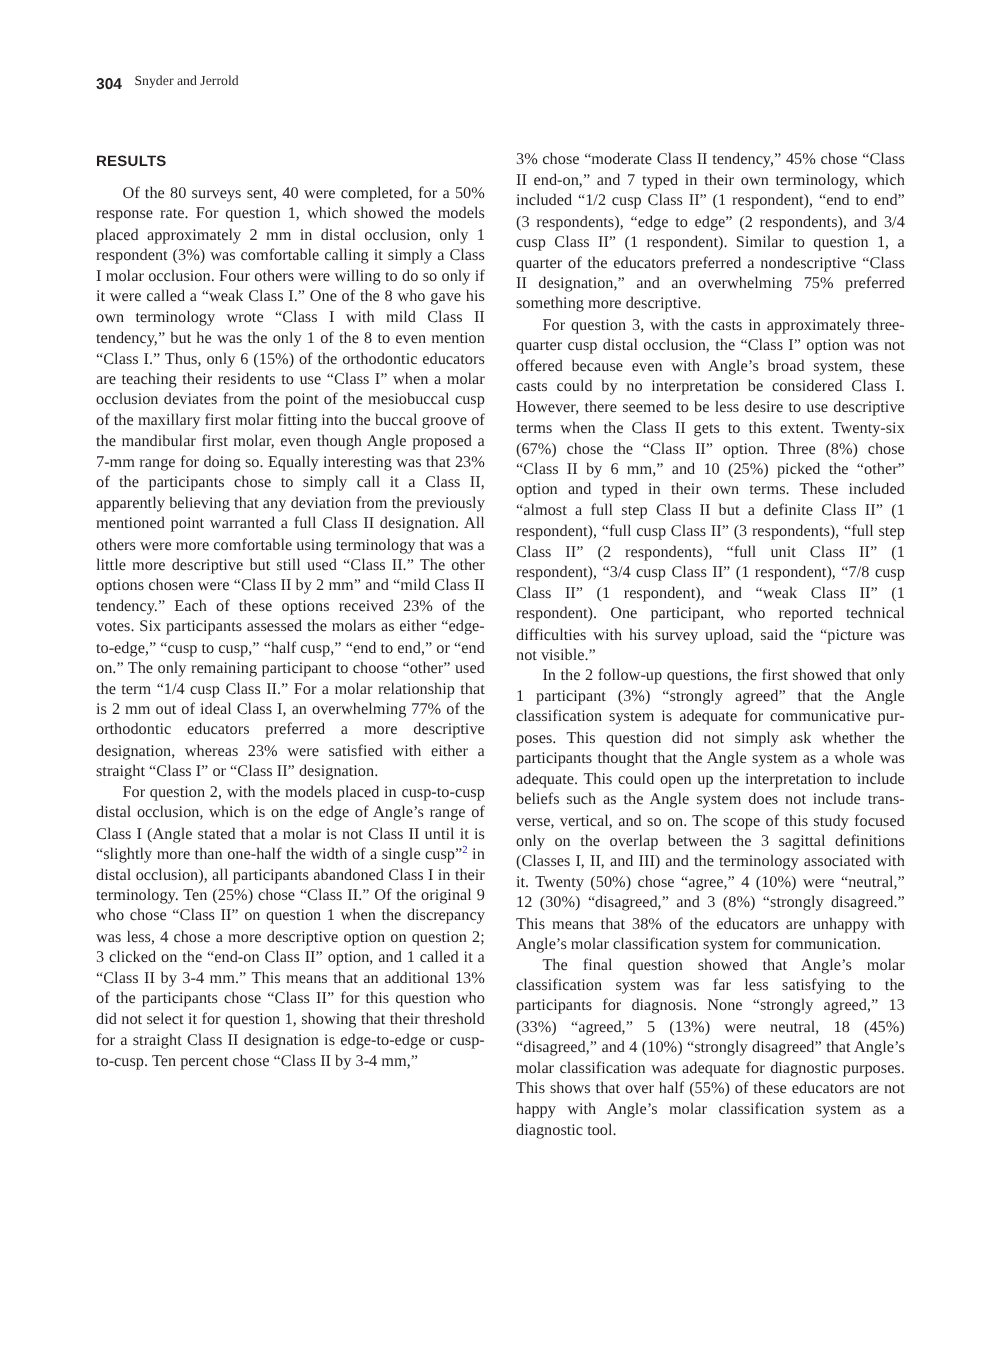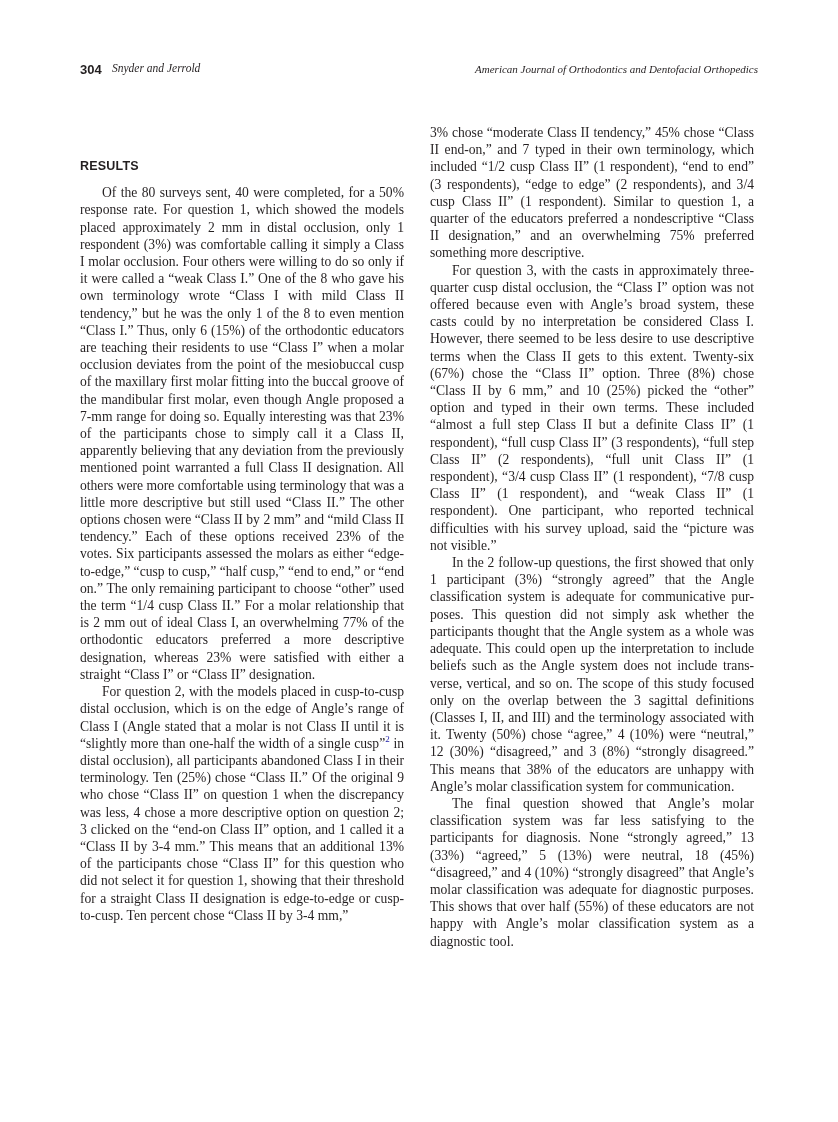--- a/index.html
+++ b/index.html
@@ -6,7 +6,7 @@
   body { width: 838px; height: 1122px; position: relative; overflow: hidden; color: #231f20; }
   .running-head { position: absolute; top: 62px; left: 80px; right: 80px; height: 40px; }
   .page-num { position: absolute; left: 0; top: 0; font-family: "Liberation Sans", sans-serif; font-weight: bold; font-size: 13px; }
-  .authors { position: absolute; left: 32px; top: 0; font-family: "Liberation Serif", serif; font-style: italic; font-size: 11.5px; }
+  .authors { position: absolute; left: 32px; top: 0; font-family: "Liberation Serif", serif; font-size: 11.5px; }
   .journal { position: absolute; right: 0; top: 0; text-align: right; font-family: "Liberation Serif", serif; font-style: italic; font-size: 11px; line-height: 15px; }
   .col { position: absolute; top: 124px; width: 324px; font-family: "Liberation Serif", serif; font-size: 13.6px; line-height: 17.2px; text-align: justify; hyphens: manual; }
   .col-left { left: 80px; }

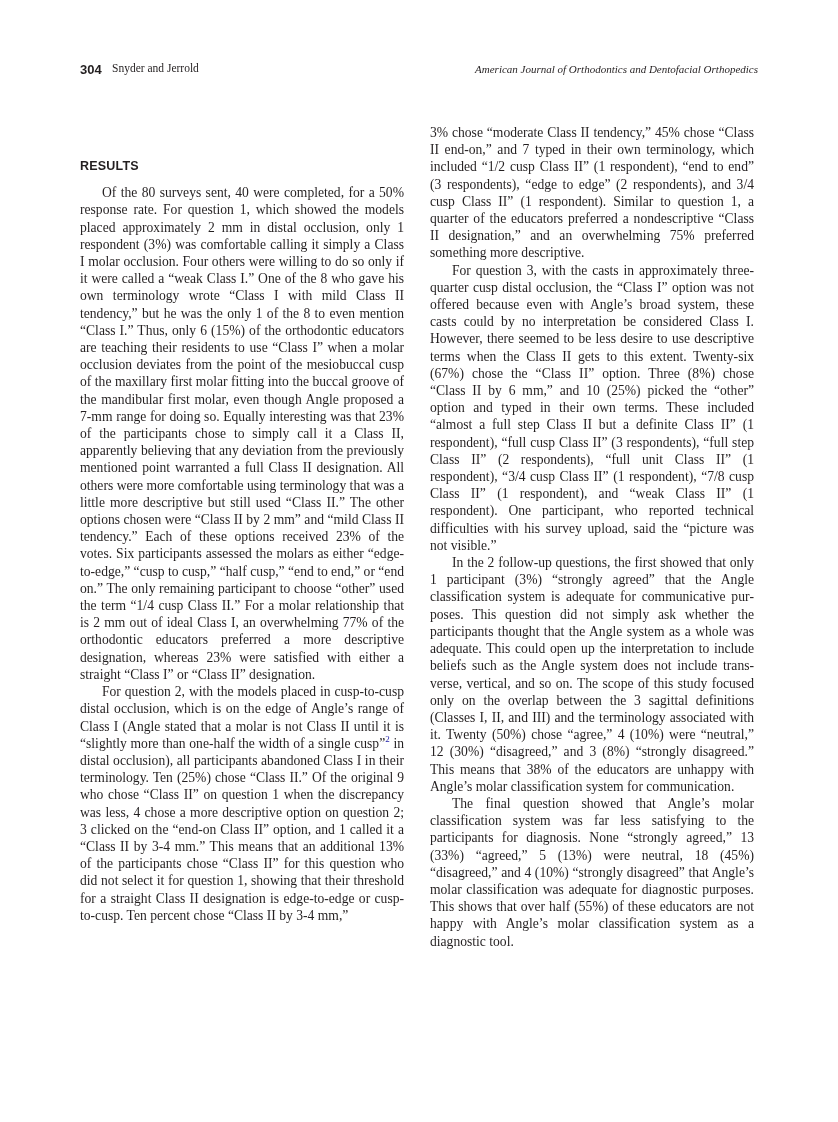--- a/index.html
+++ b/index.html
@@ -23,7 +23,6 @@
   <span class="page-num">304</span>
   <span class="authors">Snyder and Jerrold</span>
   <div class="journal">
-    <div>American Journal of Orthodontics and Dentofacial Orthopedics</div>
   </div>
 </div>
 

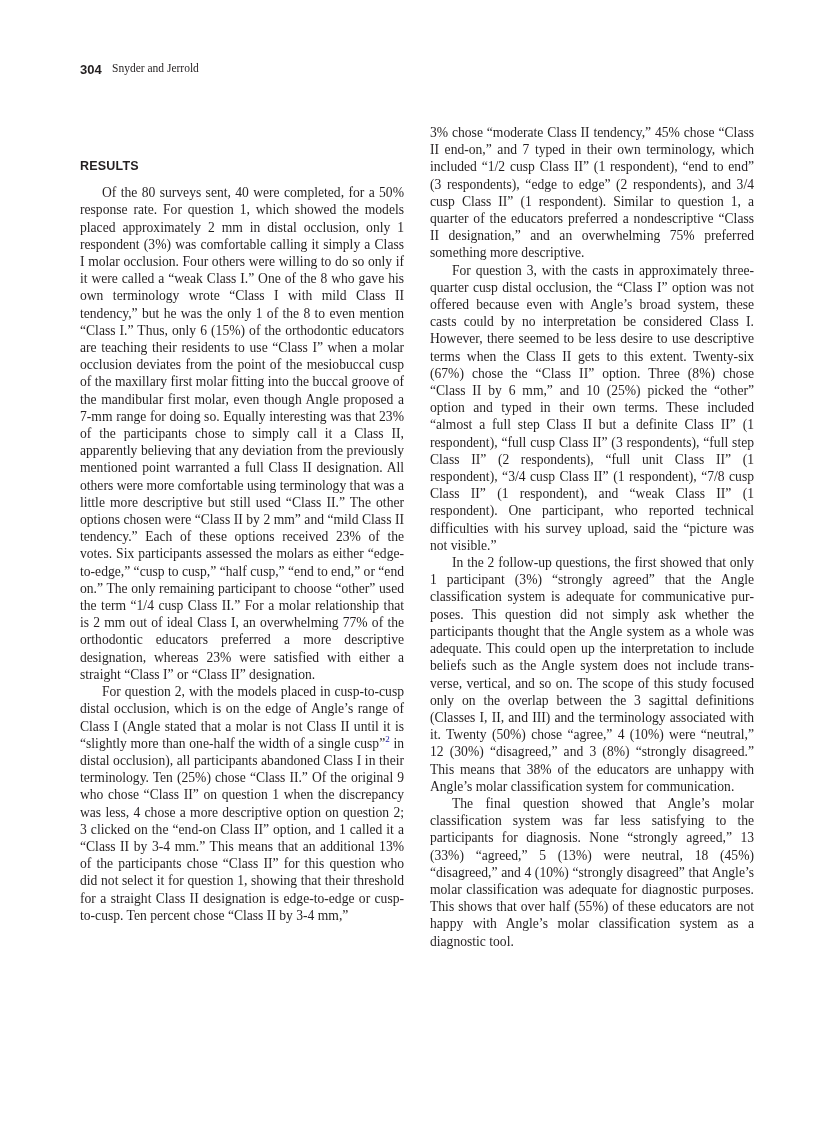--- a/index.html
+++ b/index.html
@@ -13,7 +13,7 @@
   .col-right { left: 430px; }
   .col p { margin: 0; }
   .col p.indent { text-indent: 22px; }
-  .heading { font-family: "Liberation Sans", sans-serif; font-weight: bold; font-size: 12.5px; margin: 34px 0 9px 0; letter-spacing: 0.2px; }
+  .heading { font-family: "Liberation Sans", sans-serif; font-weight: bold; font-size: 12.5px; margin: 2px 0 9px 0; letter-spacing: 0.2px; }
   sup.ref { color: #1a1aa6; font-size: 9px; line-height: 0; }
 </style>
 </head>

